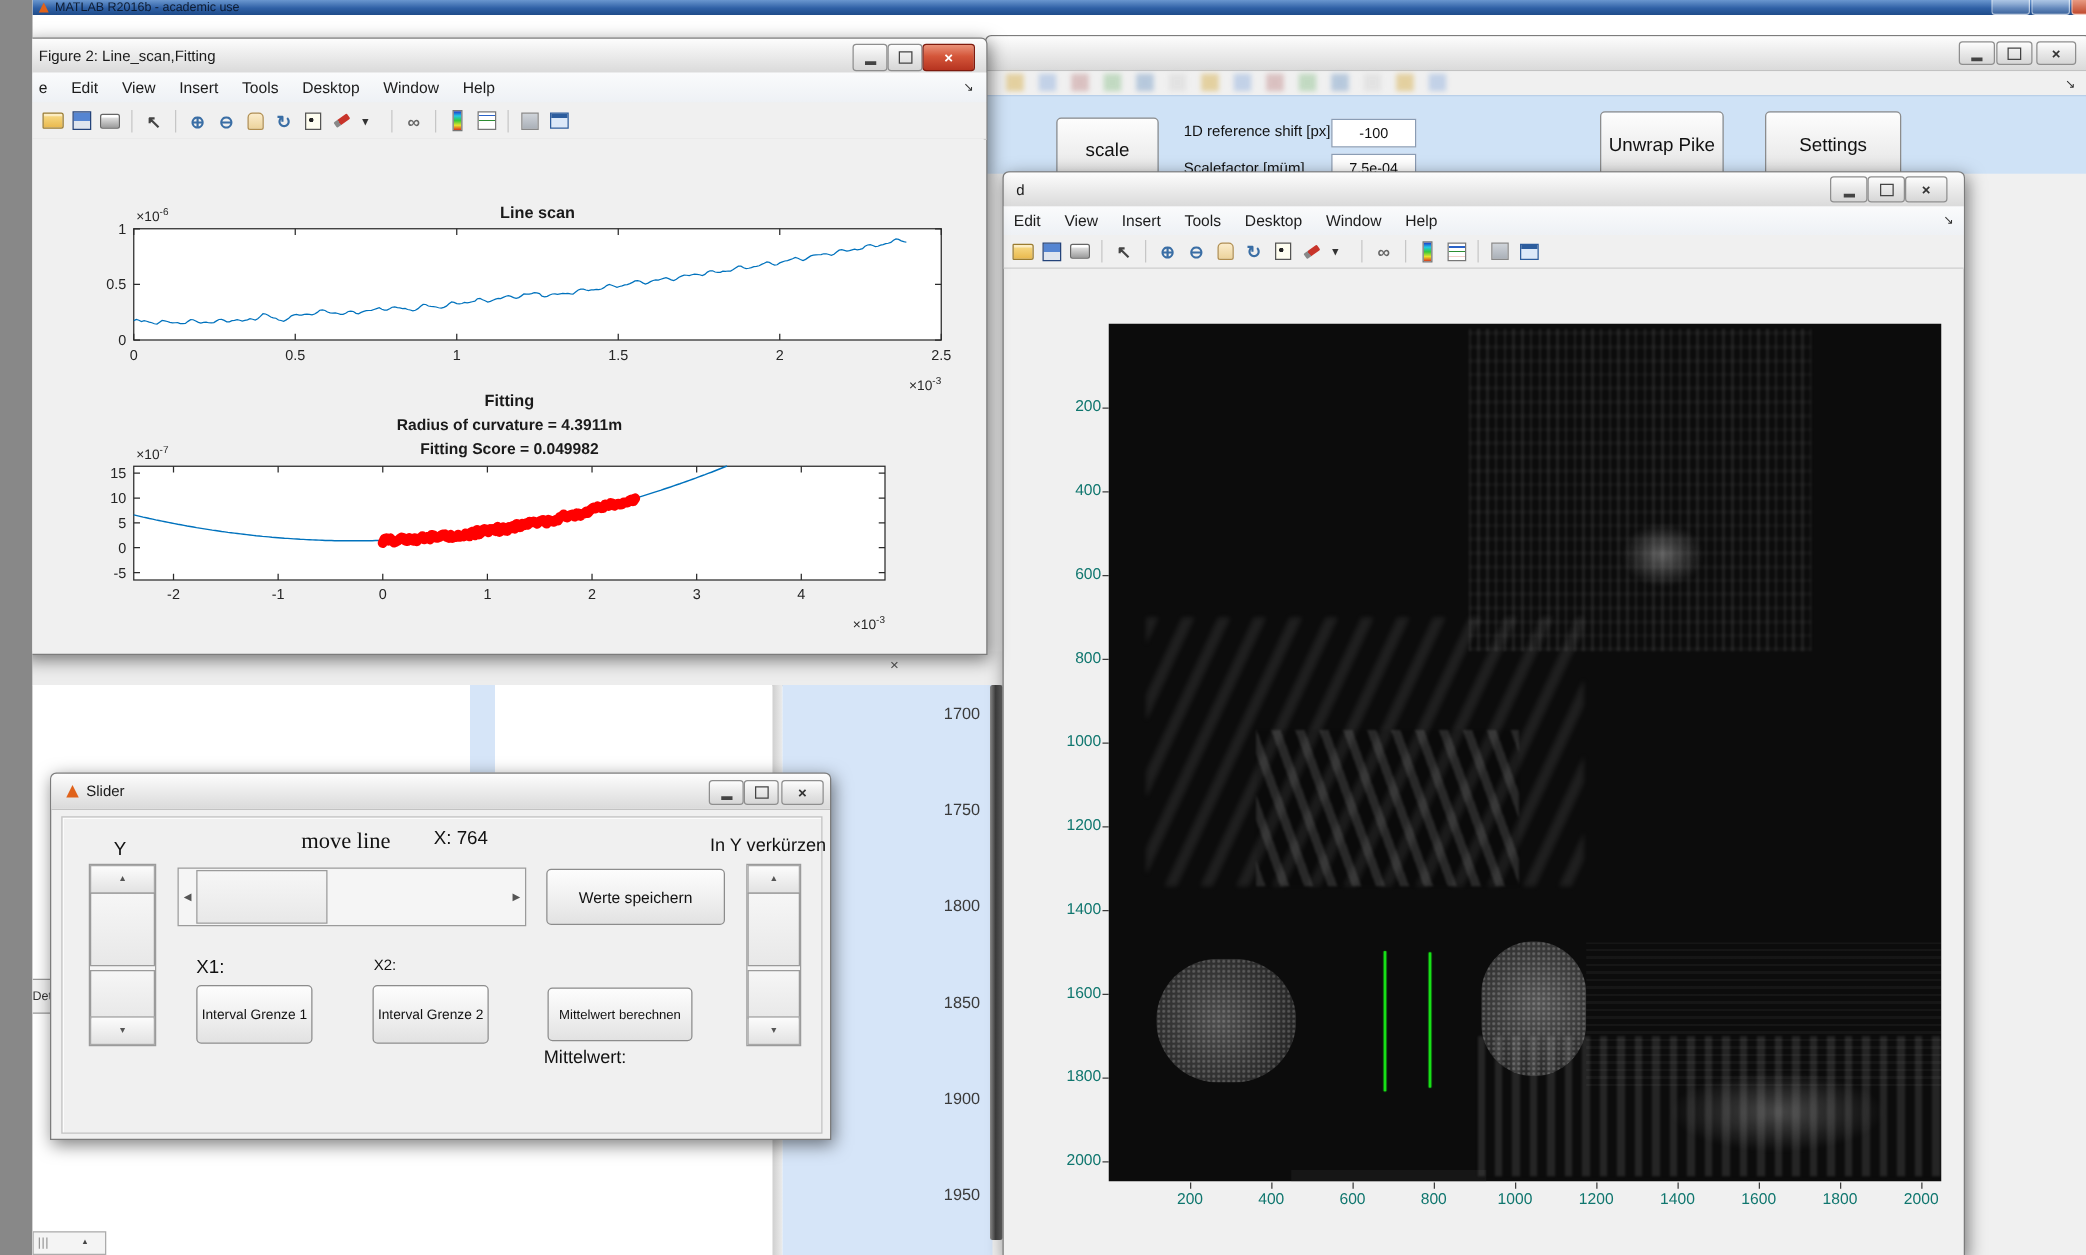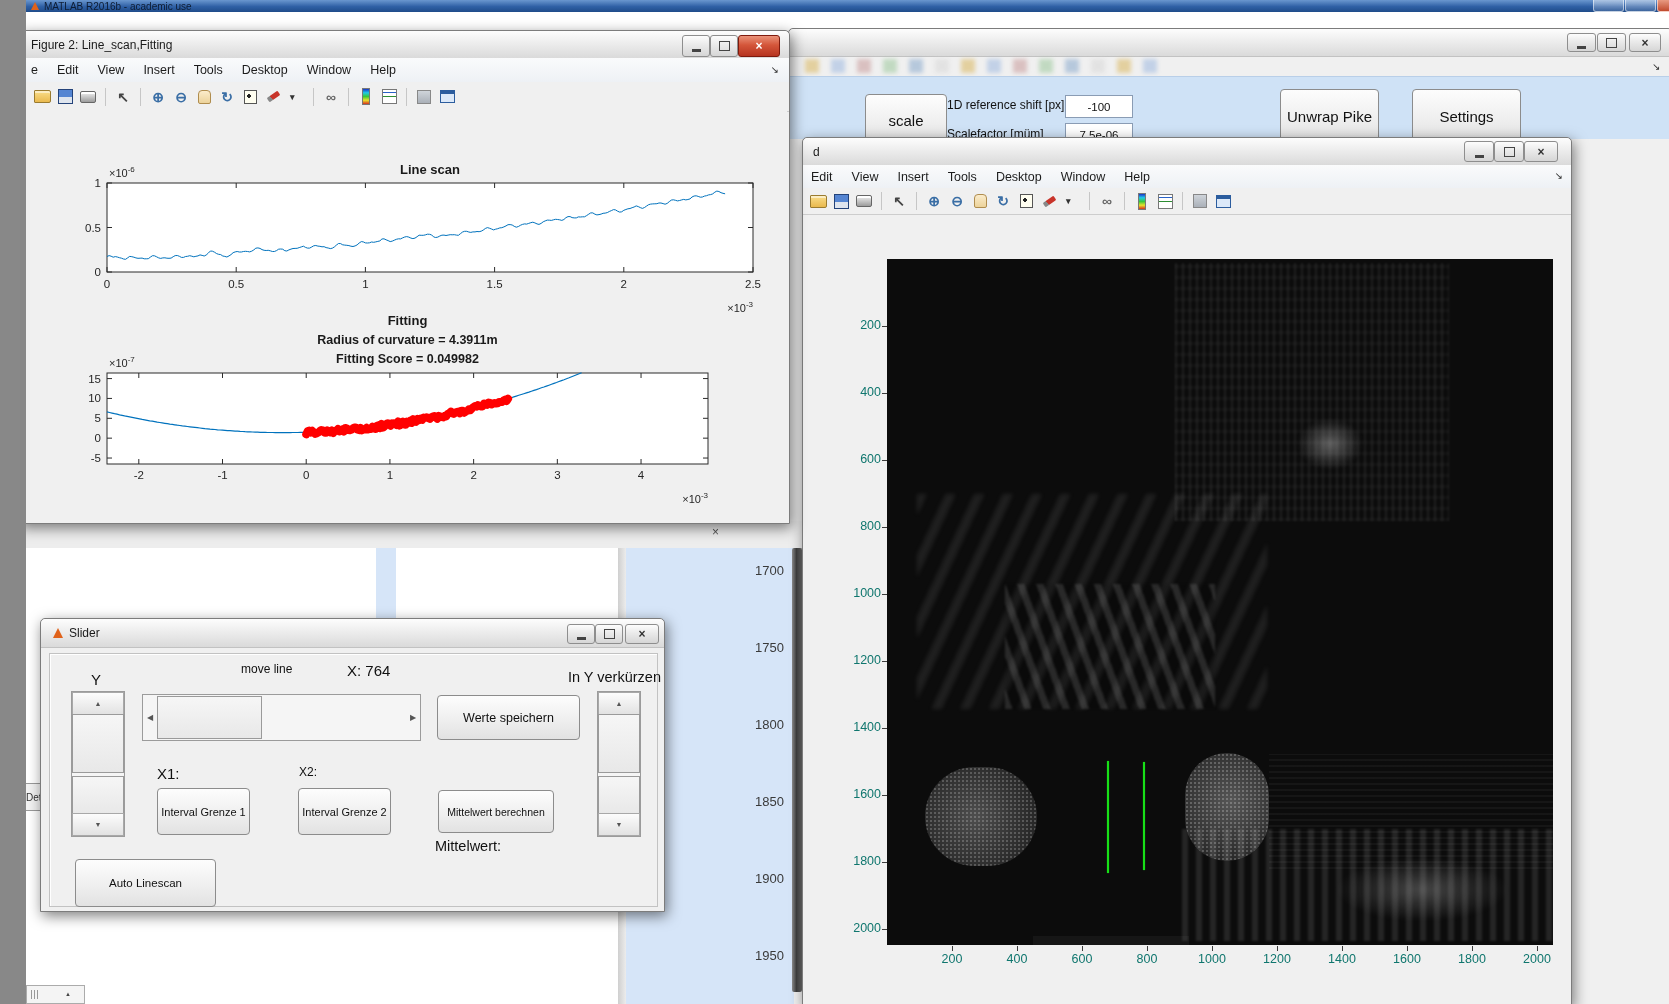--- a/index.html
+++ b/index.html
@@ -153,7 +153,7 @@
         <span style="position: absolute; left: 348px; top: 1px; width: 14px; height: 14px; background: rgb(157, 184, 224); filter: blur(2px); opacity: 0.55;"></span>
       </div>
     <div class="abs" style="left:0;top:47px;width:883px;height:62px;background:#cfe2f6;border-top:1px solid #b9cfe8;">
-      <div class="mbtn" style="left:76px;top:17px;width:80px;height:50px;font-size:15px;">scale</div>
+      <div class="mbtn" style="left:56px;top:17px;width:80px;height:50px;font-size:15px;">scale</div>
       <span class="slab" style="left:158px;top:21px;font-size:12px;">1D reference shift [px]:</span>
       <div class="field" style="left:276px;top:18px;width:66px;height:21px;">-100</div>
       <span class="slab" style="left:158px;top:50px;font-size:12px;">Scalefactor [müm]</span>

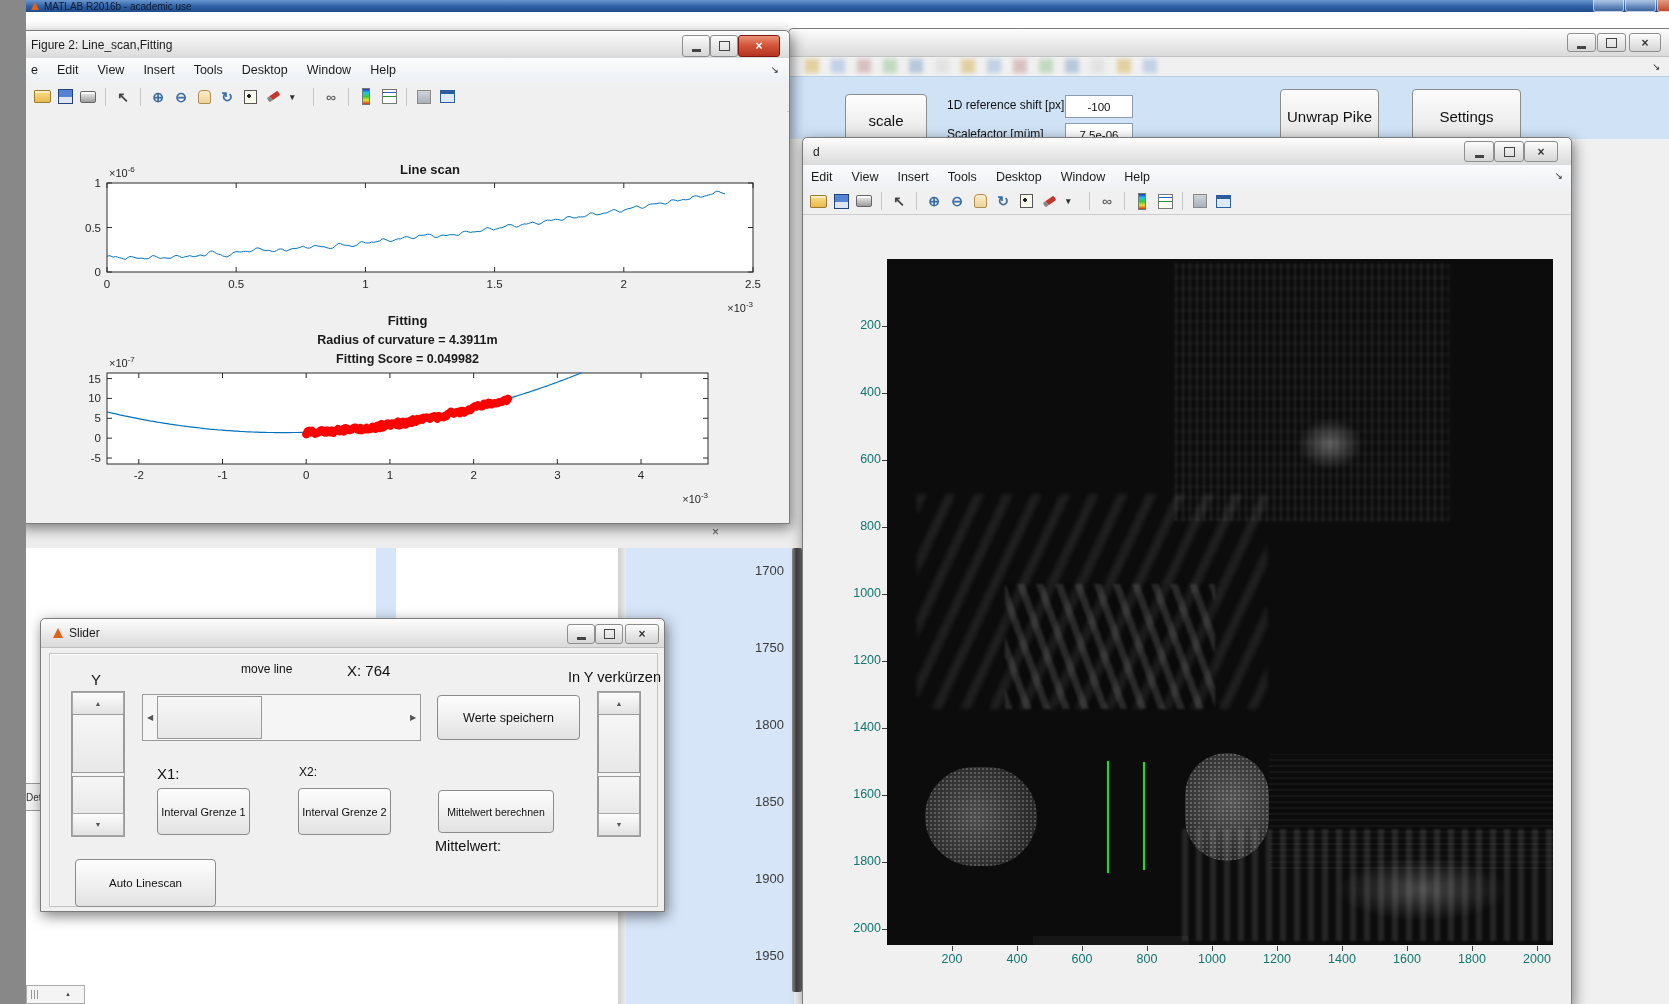--- a/index.html
+++ b/index.html
@@ -157,7 +157,7 @@
       <span class="slab" style="left:158px;top:21px;font-size:12px;">1D reference shift [px]:</span>
       <div class="field" style="left:276px;top:18px;width:66px;height:21px;">-100</div>
       <span class="slab" style="left:158px;top:50px;font-size:12px;">Scalefactor [müm]</span>
-      <div class="field" style="left:276px;top:46px;width:66px;height:21px;">7.5e-06</div>
+      <div class="field" style="left:276px;top:46px;width:66px;height:21px;">7.5e-04</div>
       <div class="mbtn" style="left:491px;top:12px;width:97px;height:52px;font-size:15px;">Unwrap Pike</div>
       <div class="mbtn" style="left:623px;top:12px;width:107px;height:52px;font-size:15px;">Settings</div>
     </div>

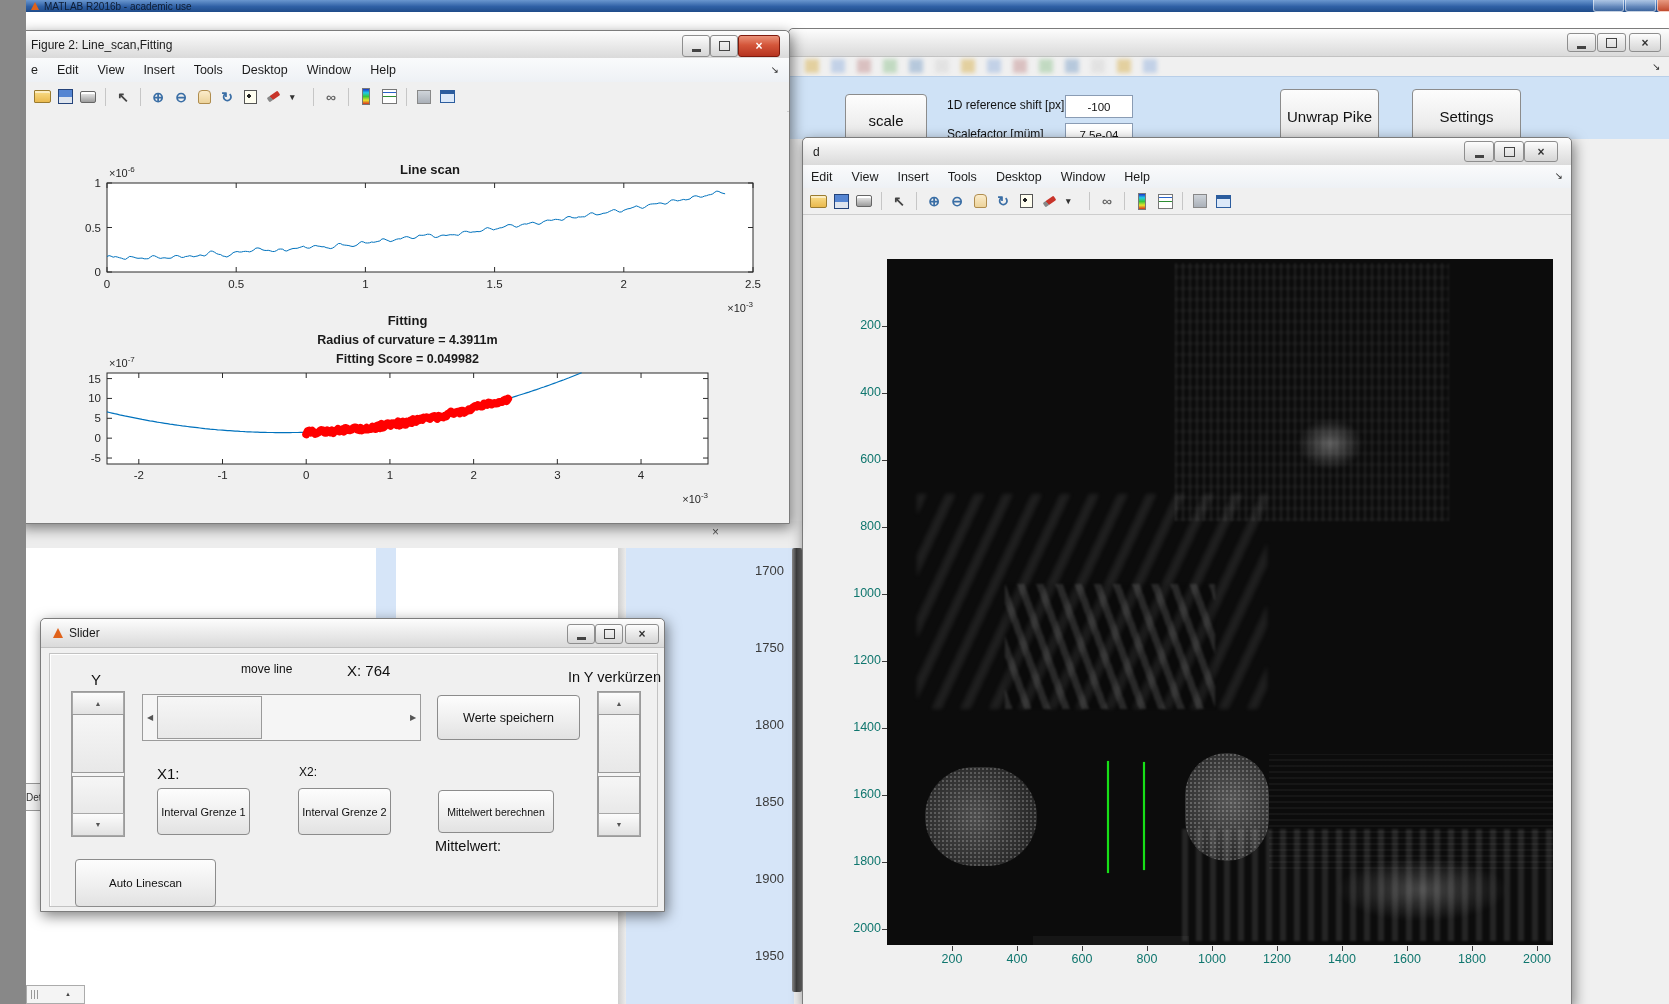--- a/index.html
+++ b/index.html
@@ -539,7 +539,7 @@
       <span class="sbtn ar-dn" style="left:0;right:0;bottom:0;height:21px;"></span>
     </div>
 
-    <span class="slab" style="left:200px;top:43px;font-size:12px;">move line</span>
+    <span class="slab" style="left:200px;top:43px;font-size:18px;font-family:Liberation Serif, serif;">move line</span>
     <span class="slab" style="left:306px;top:43px;font-size:15px;">X: 764</span>
 
     <div class="hslider" style="left:101px;top:75px;width:277px;height:45px;">

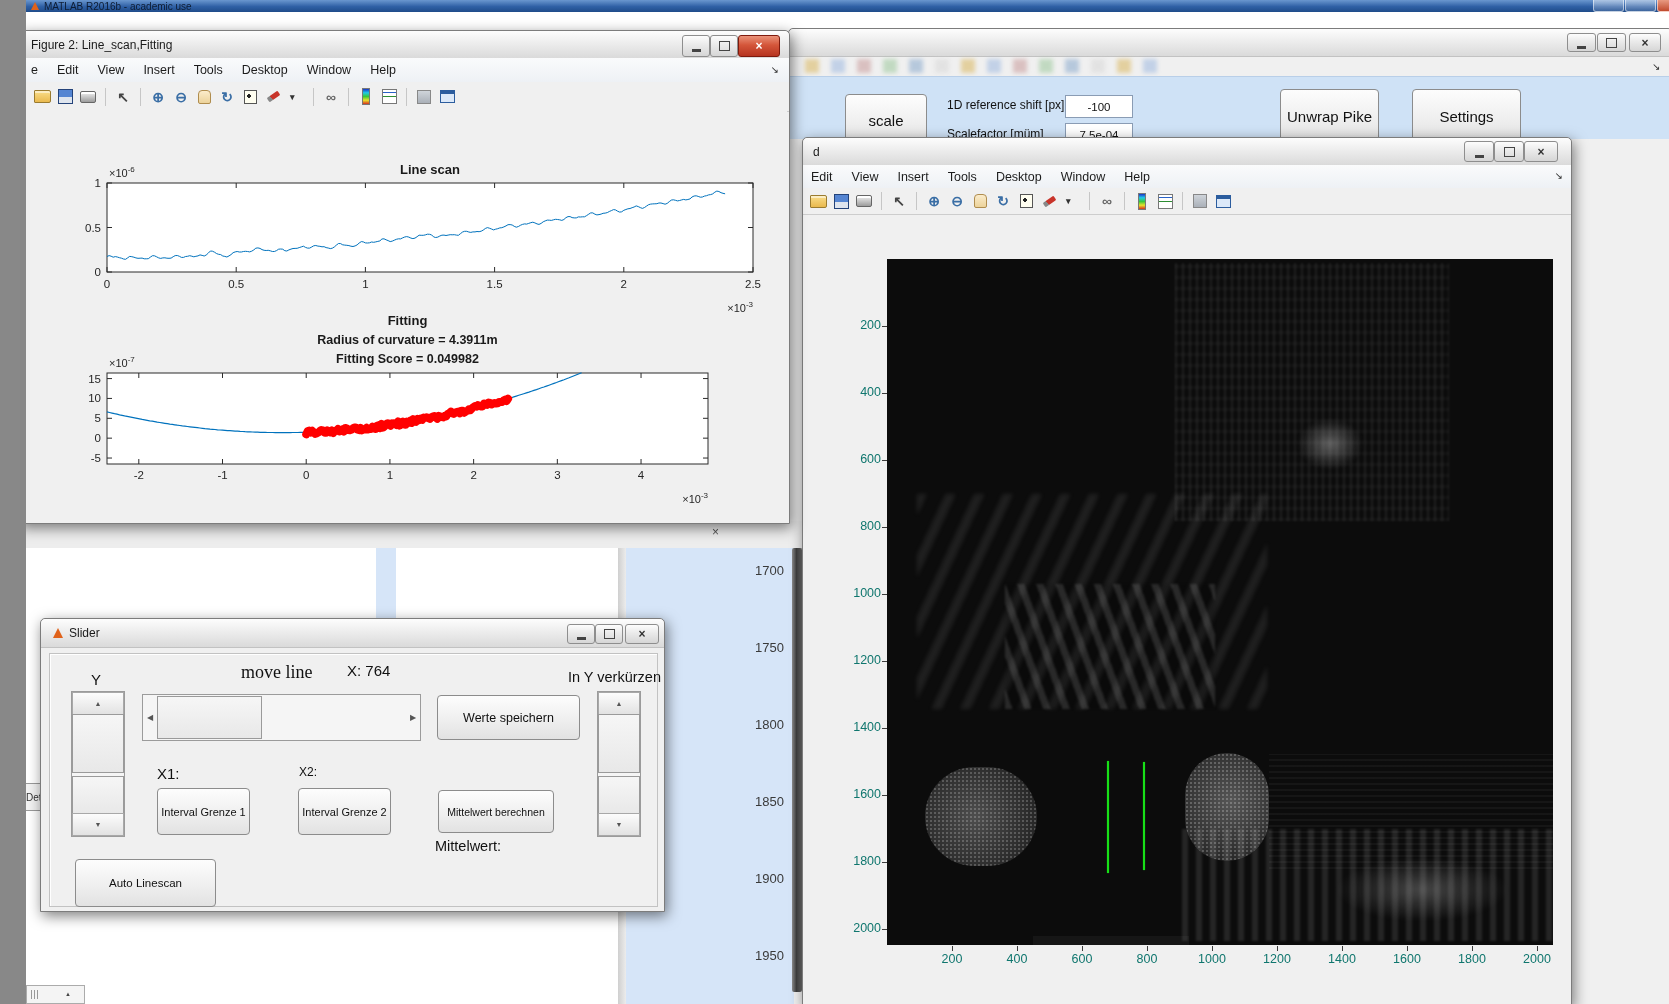--- a/index.html
+++ b/index.html
@@ -564,7 +564,6 @@
     <div class="mbtn" style="left:257px;top:169px;width:91px;height:45px;font-size:11px;">Interval Grenze 2</div>
     <div class="mbtn" style="left:397px;top:171px;width:114px;height:41px;font-size:10.5px;">Mittelwert berechnen</div>
     <span class="slab" style="left:394px;top:219px;font-size:14.5px;">Mittelwert:</span>
-    <div class="mbtn" style="left:34px;top:240px;width:139px;height:46px;font-size:11.5px;">Auto Linescan</div>
   </div>
 
 </div>

